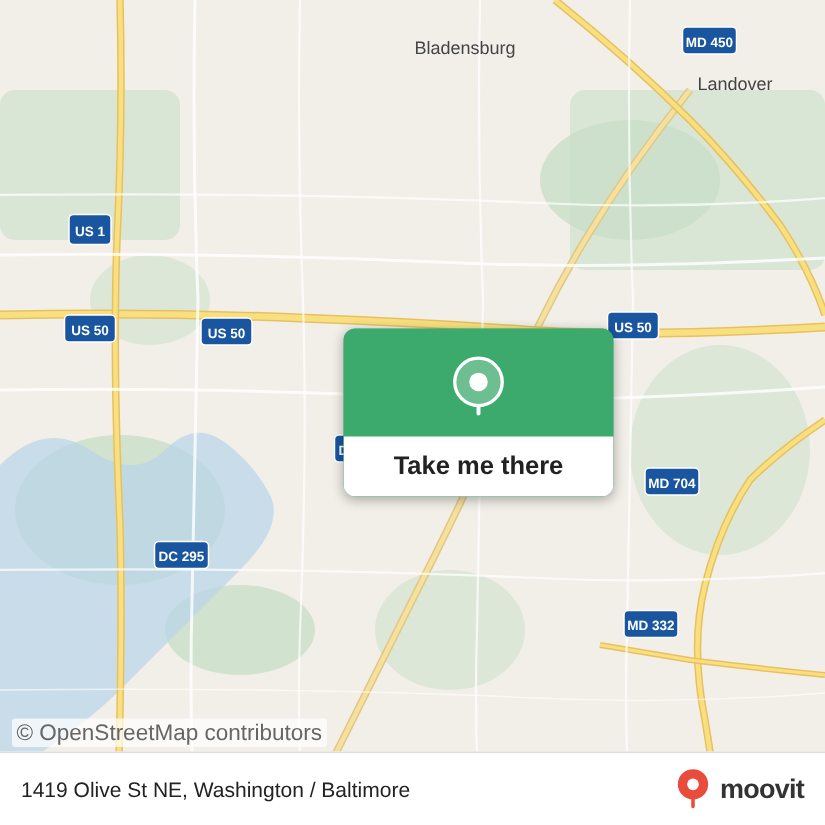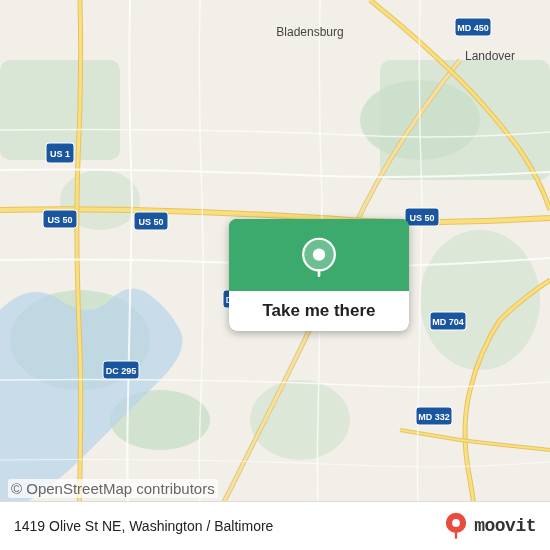--- a/index.html
+++ b/index.html
@@ -79,7 +79,6 @@
       display: flex;
       align-items: center;
       gap: 4px;
-      font-family: Liberation Mono, monospace;
     }
 
     #moovit-logo-icon {

